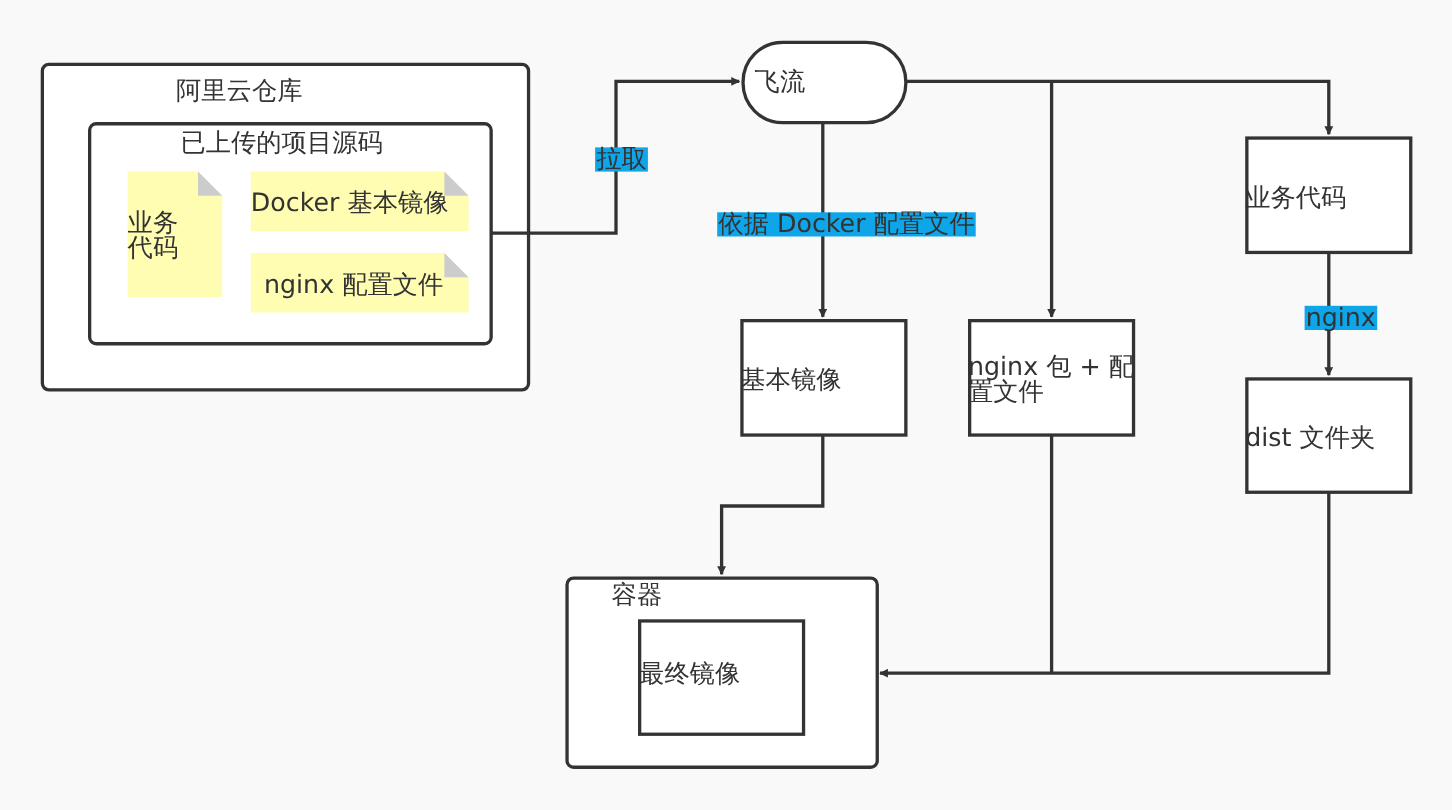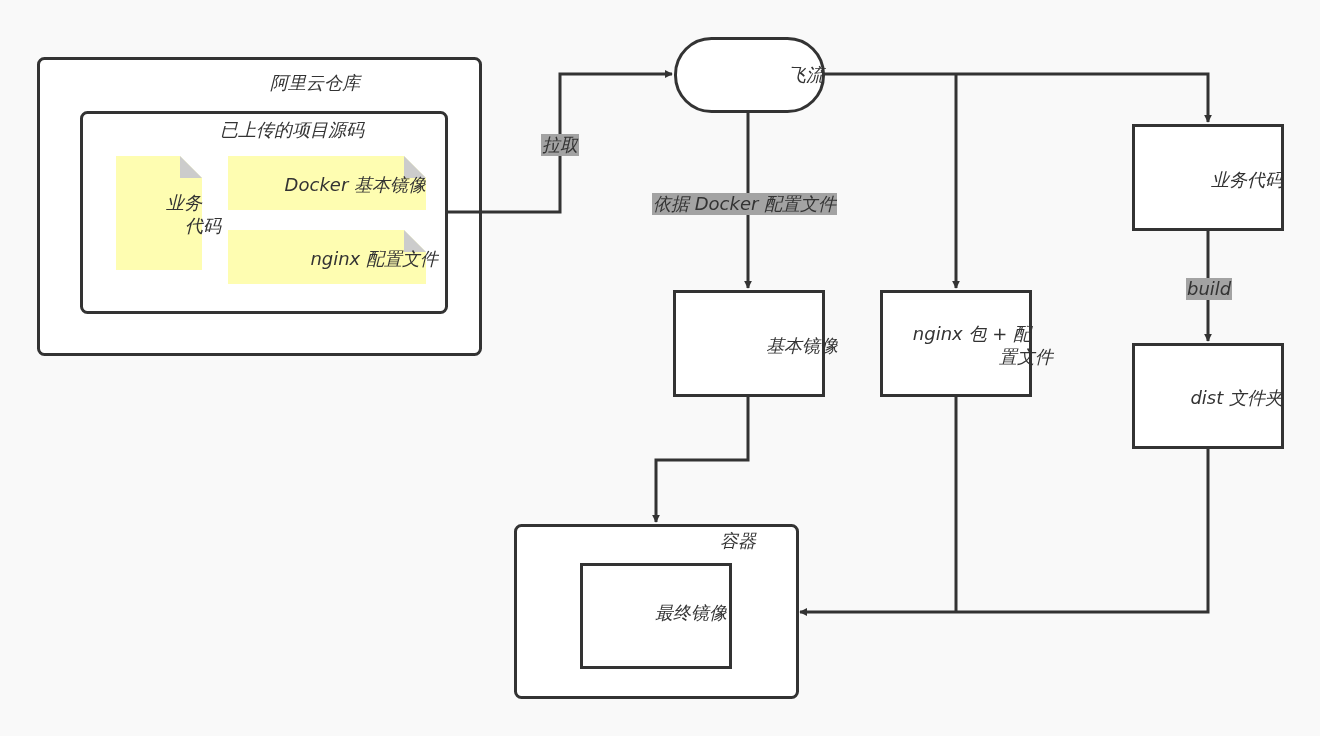--- a/index.html
+++ b/index.html
@@ -14,12 +14,11 @@
     #canvas { position: absolute; left: 0; top: 0; }
     .lbl {
       position: absolute;
-      font-size: 18px;
+      font-size: 23px;
       line-height: 22px;
       color: #333333;
-      text-align: right;
+      text-align: left;
       white-space: nowrap;
-      font-style: italic;
     }
     .edge-lbl { background: #a3a3a3; padding: 0 1px; }
   </style>

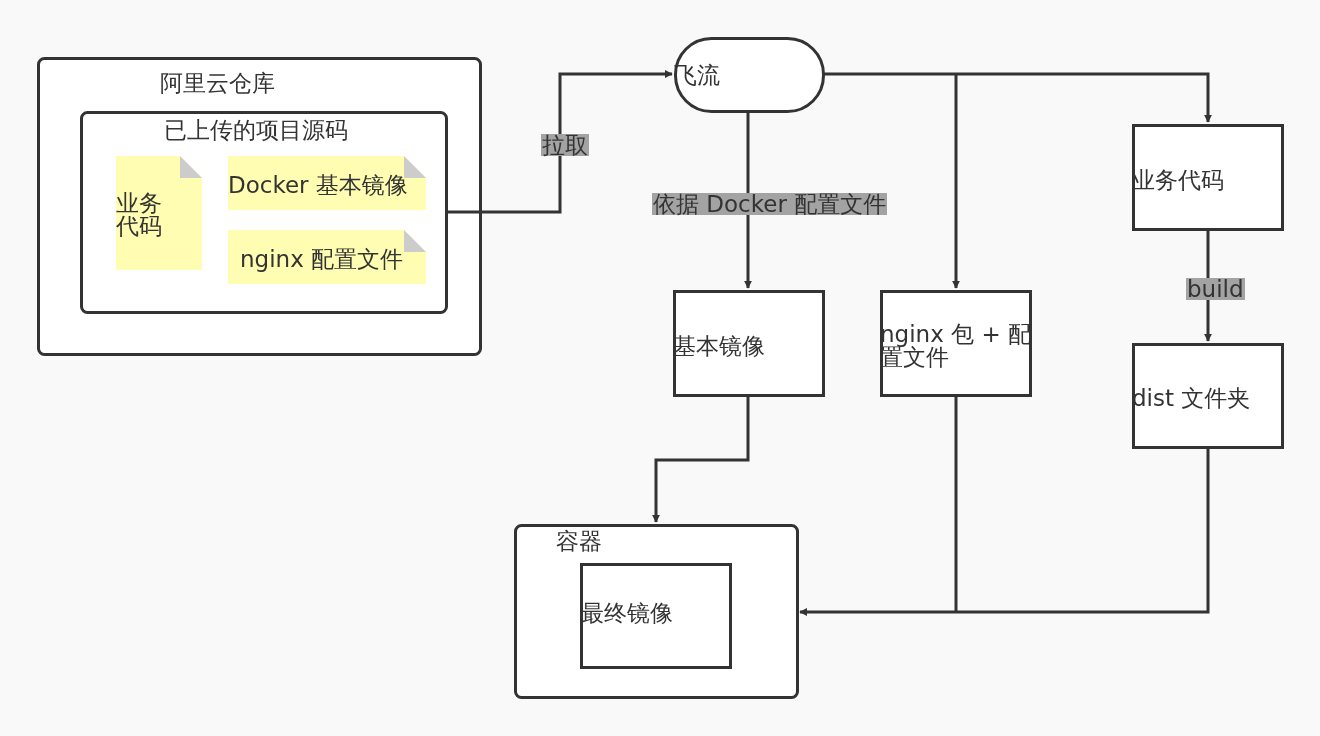--- a/index.html
+++ b/index.html
@@ -80,7 +80,7 @@
 <div class="lbl edge-lbl" style="left:652px; top:193px;">依据 Docker 配置文件</div>
 <div class="lbl edge-lbl" style="left:1186px; top:278px;">build</div>
 
-<div class="lbl" style="left:674px; top:64px; width:150px;">飞流</div>
+<div class="lbl" style="left:674px; top:64px; width:150px;padding-left:12px;">飞流</div>
 <div class="lbl" style="left:673px; top:335px; width:165px;">基本镜像</div>
 <div class="lbl" style="left:880px; top:323px; width:151px;">nginx 包 + 配</div>
 <div class="lbl" style="left:880px; top:346px; width:173px;">置文件</div>

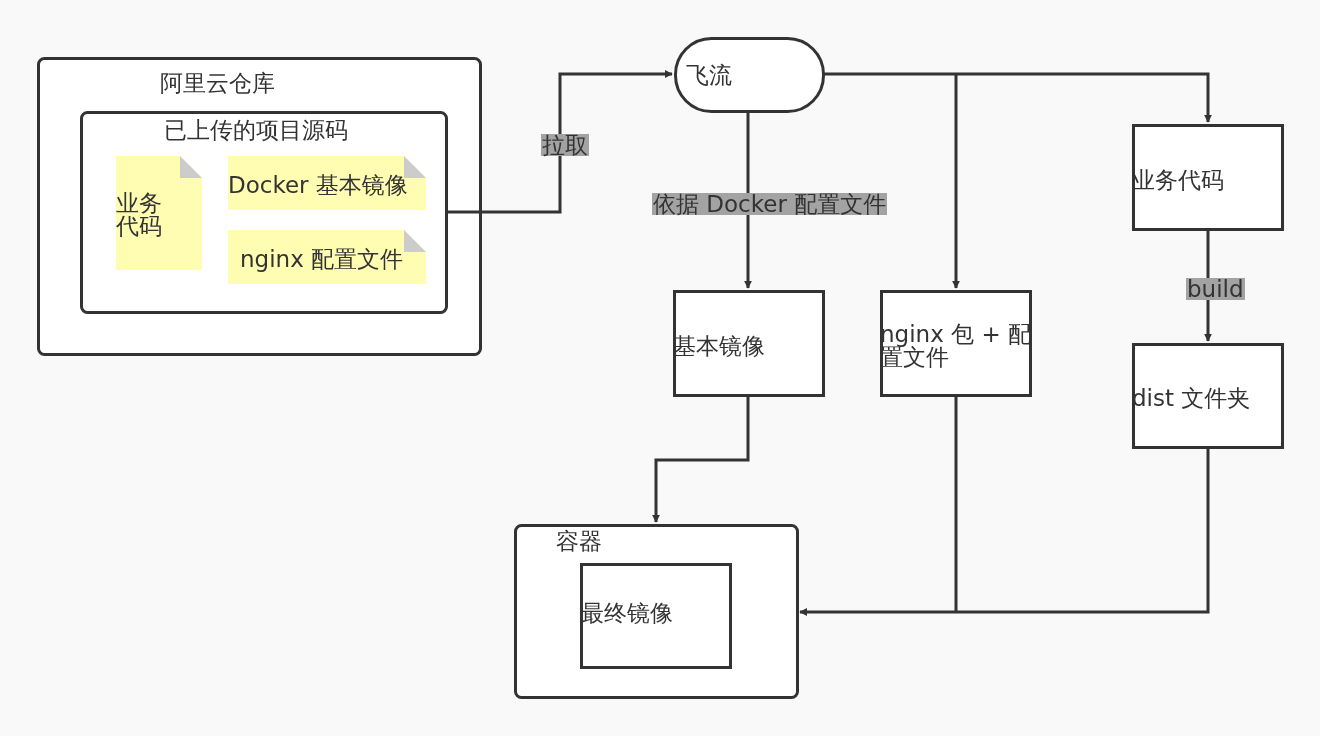--- a/index.html
+++ b/index.html
@@ -20,7 +20,7 @@
       text-align: left;
       white-space: nowrap;
     }
-    .edge-lbl { background: #a3a3a3; padding: 0 1px; }
+    .edge-lbl { background: #0ea5e9; padding: 0 1px; }
   </style>
 </head>
 <body>

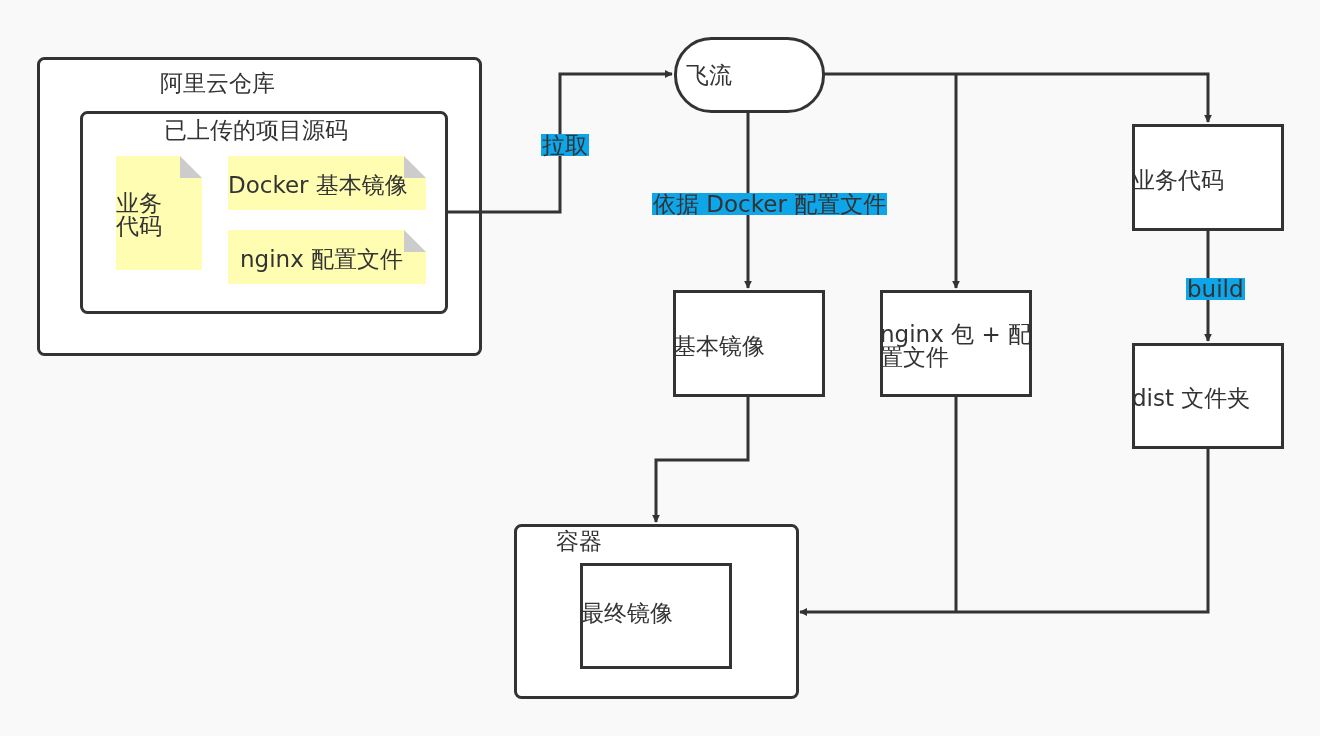--- a/index.html
+++ b/index.html
@@ -78,7 +78,7 @@
 
 <div class="lbl edge-lbl" style="left:541px; top:134px;">拉取</div>
 <div class="lbl edge-lbl" style="left:652px; top:193px;">依据 Docker 配置文件</div>
-<div class="lbl edge-lbl" style="left:1186px; top:278px;">build</div>
+<div class="lbl edge-lbl" style="left:1186px; top:278px;">nginx</div>
 
 <div class="lbl" style="left:674px; top:64px; width:150px;padding-left:12px;">飞流</div>
 <div class="lbl" style="left:673px; top:335px; width:165px;">基本镜像</div>

